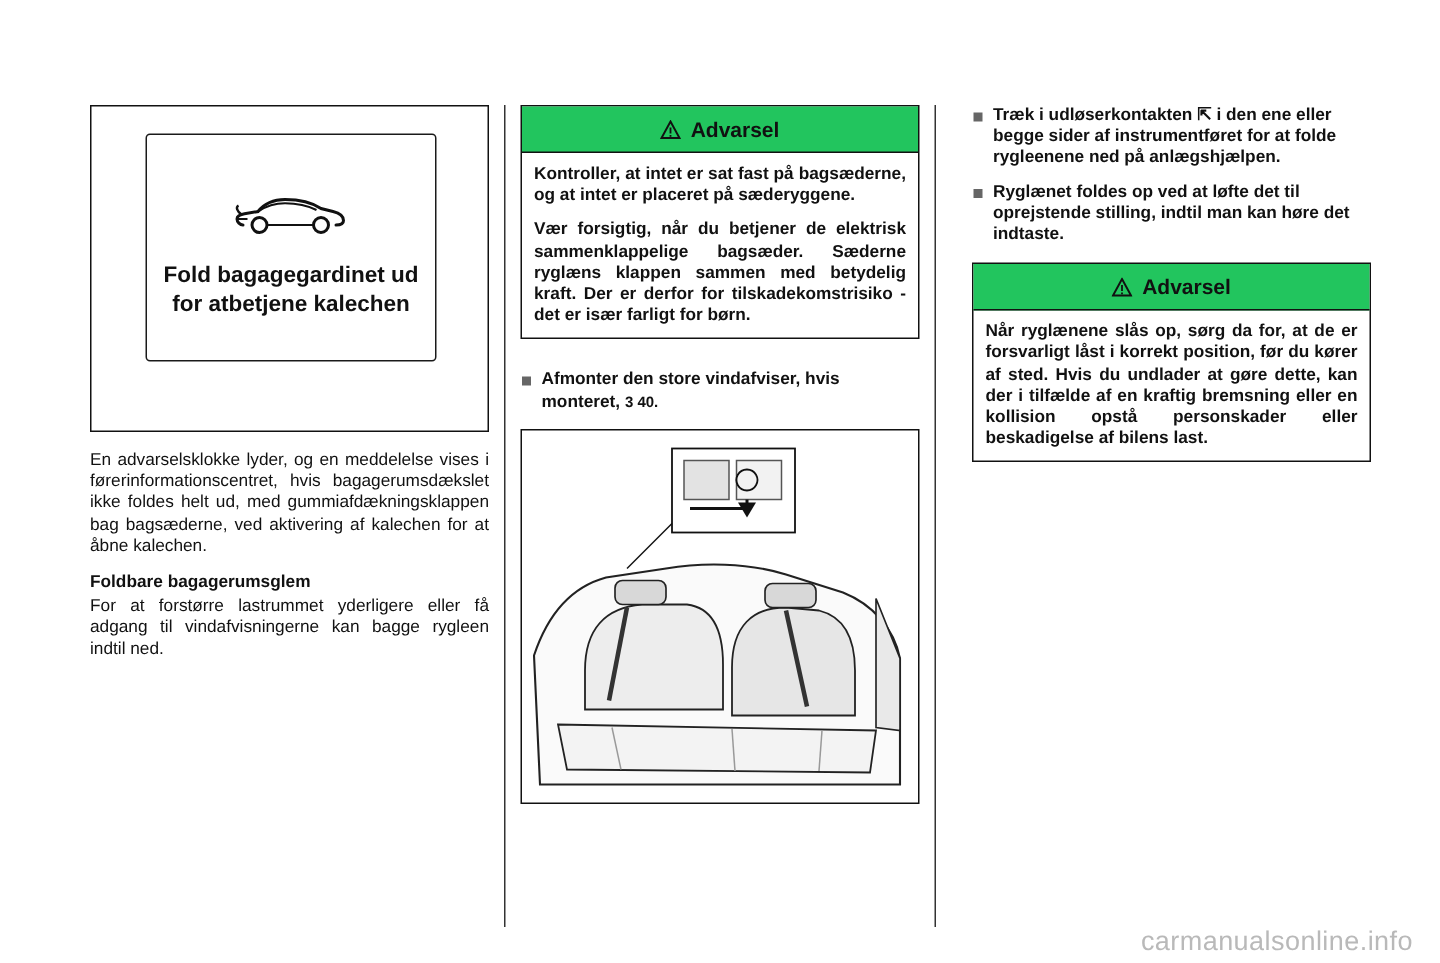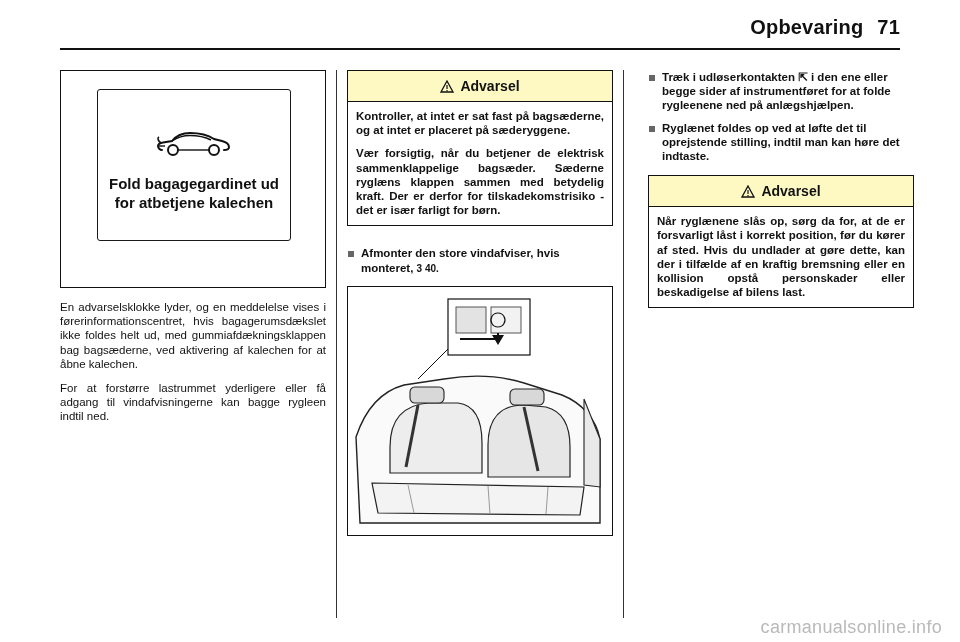--- a/index.html
+++ b/index.html
@@ -210,12 +210,6 @@
 
 <div class="page">
 
-  <div class="header">
-    <div class="header-title">
-      <span>Opbevaring</span><span style="display:inline-block;width:14px"></span><span>71</span>
-    </div>
-    <div class="header-rule"></div>
-  </div>
 
   <div class="divider div-1"></div>
   <div class="divider div-2"></div>

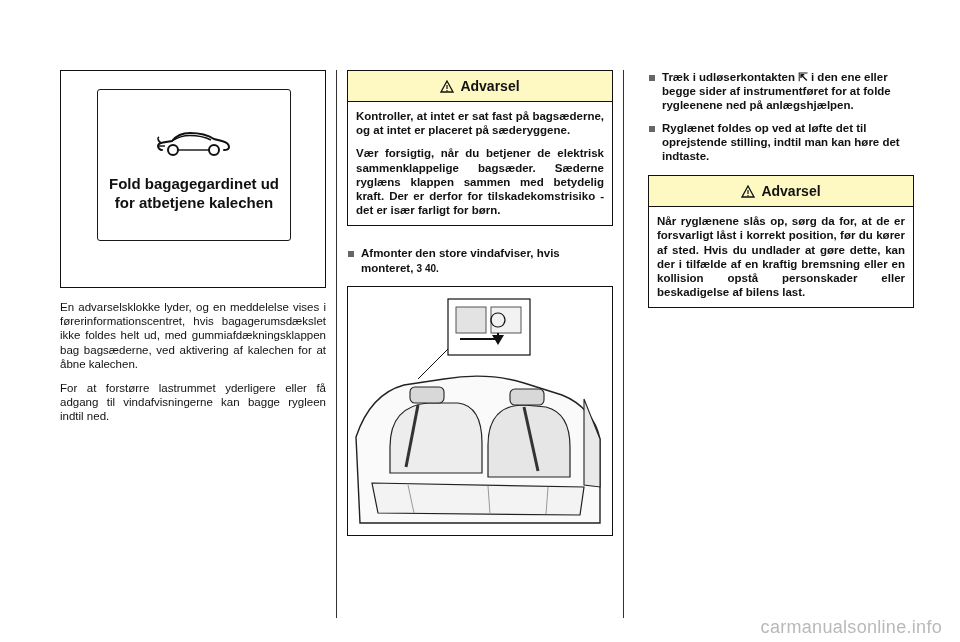--- a/index.html
+++ b/index.html
@@ -133,7 +133,7 @@
     background: #fff;
   }
   .warnbox-head {
-    background: #fef9c3;
+    background: #22c55e;
     border-bottom: 1px solid #111;
     height: 30px;
     display: flex;

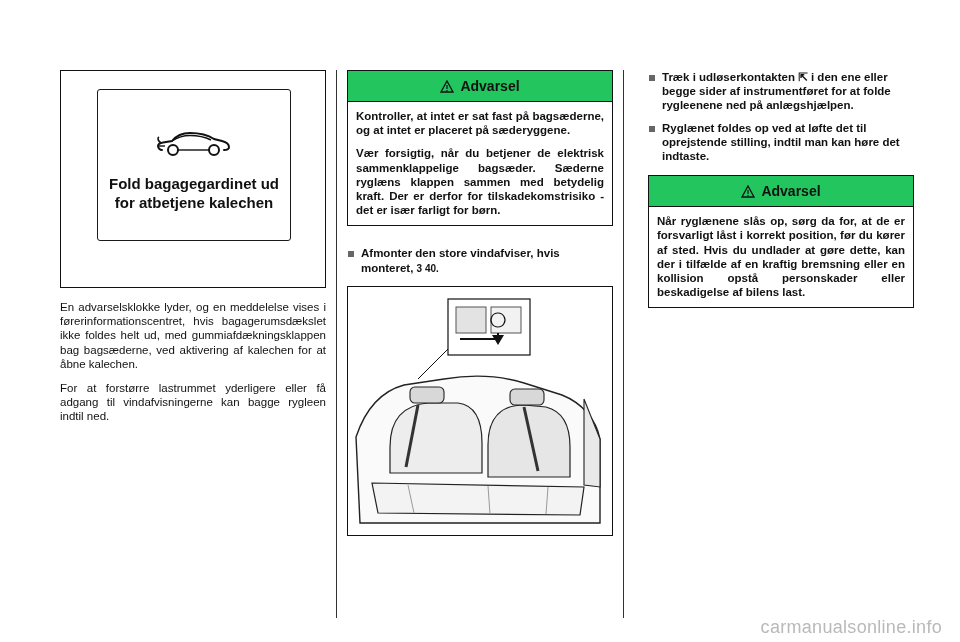--- a/index.html
+++ b/index.html
@@ -232,6 +232,7 @@
     </div>
 
     <p class="body">En advarselsklokke lyder, og en meddelelse vises i førerinformationscentret, hvis bagagerumsdækslet ikke foldes helt ud, med gummiafdækningsklappen bag bagsæderne, ved aktivering af kalechen for at åbne kalechen.</p>
+    <p class="subhead">Foldbare bagagerumsglem</p>
     <p class="body last">For at forstørre lastrummet yderligere eller få adgang til vindafvisningerne kan bagge rygleen indtil ned.</p>
   </div>
 

